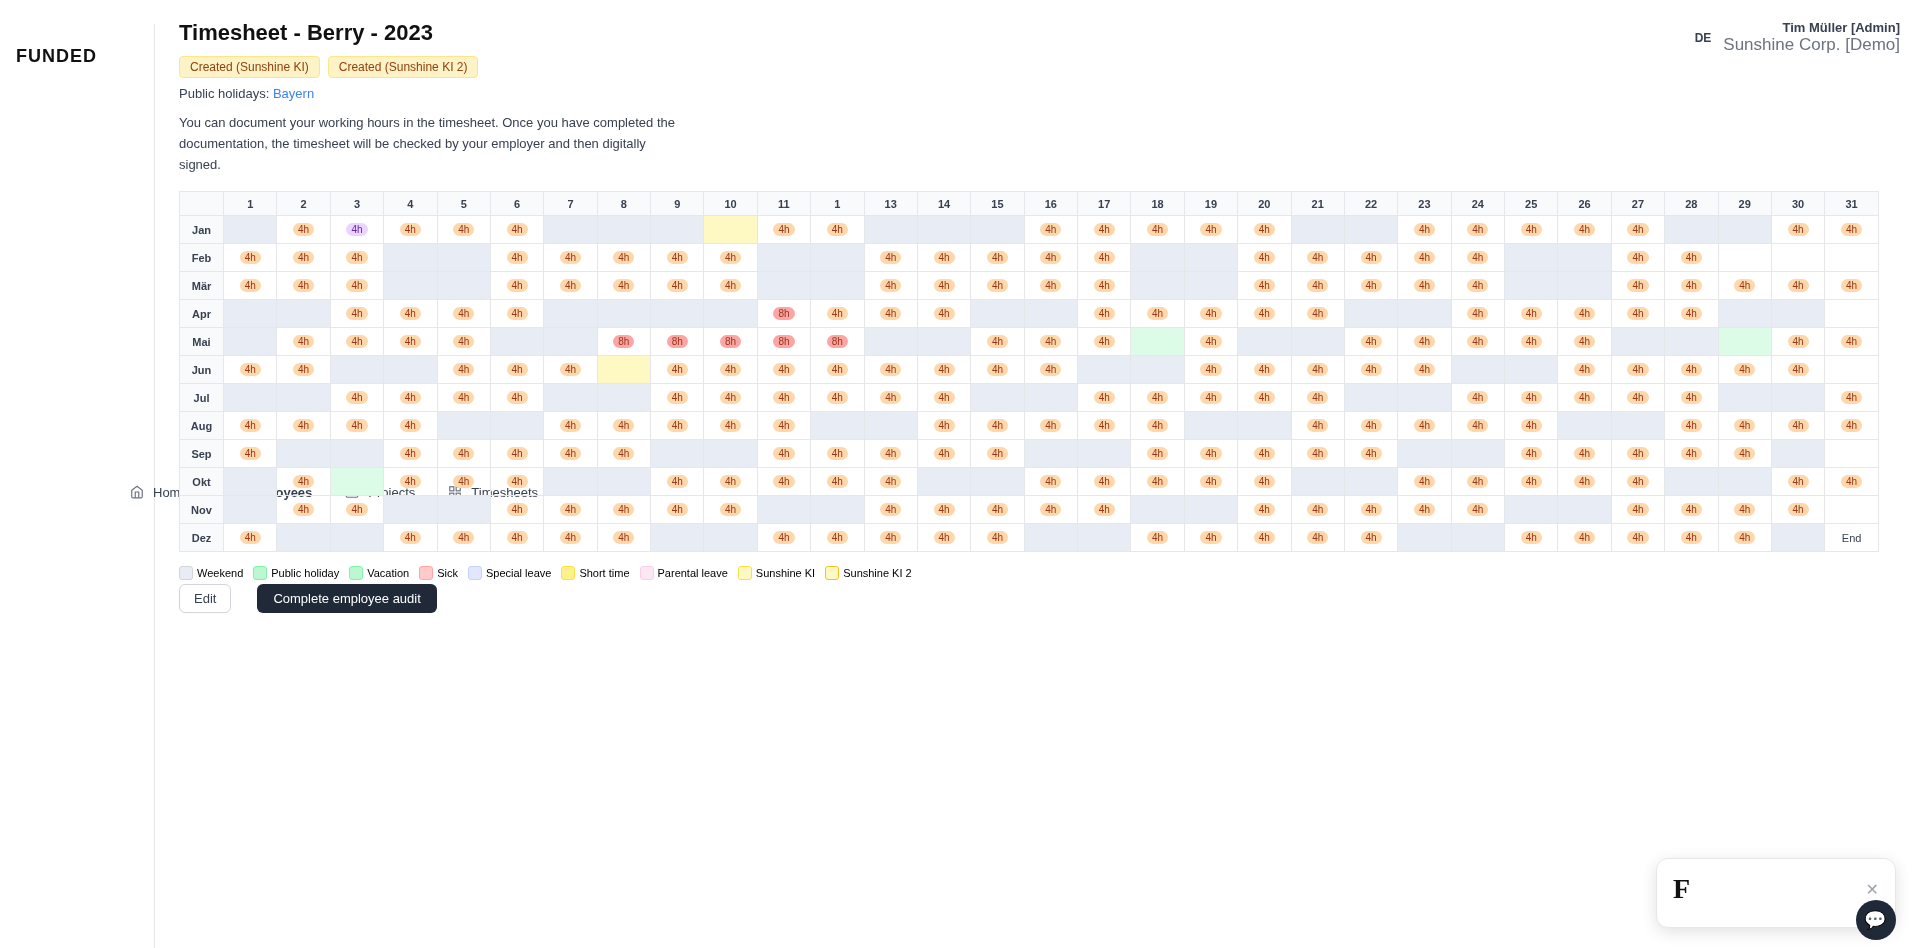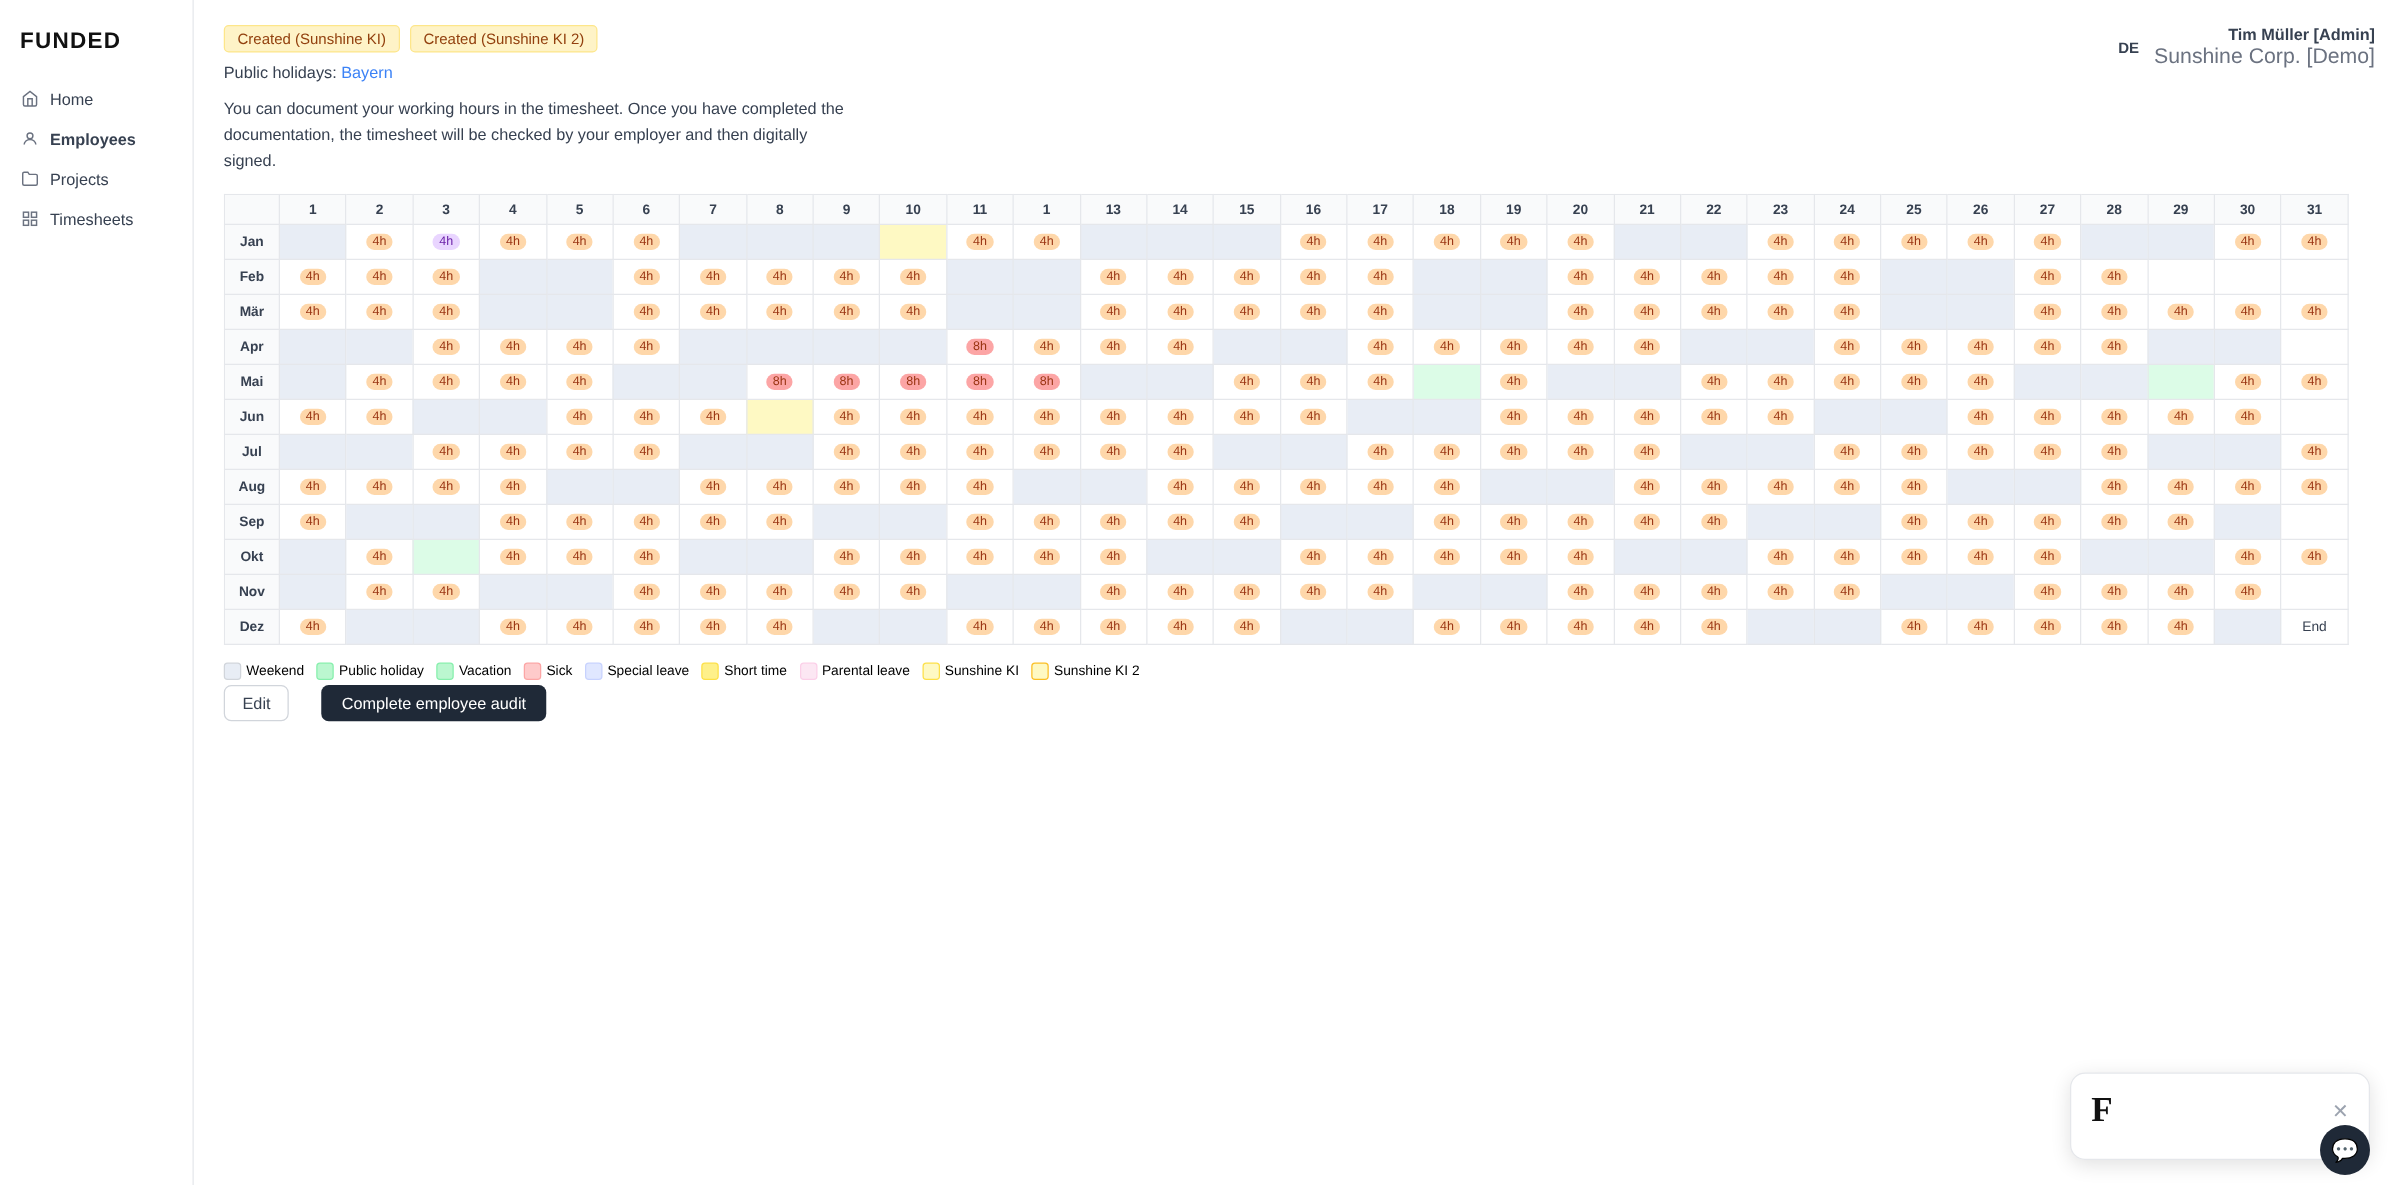--- a/index.html
+++ b/index.html
@@ -137,6 +137,7 @@
 </div>
 
 <div class="main">
+  <h1 class="page-title">Timesheet - Berry - 2023</h1>
 
   <div class="badges">
     <span class="badge badge-sunshine">Created (Sunshine KI)</span>

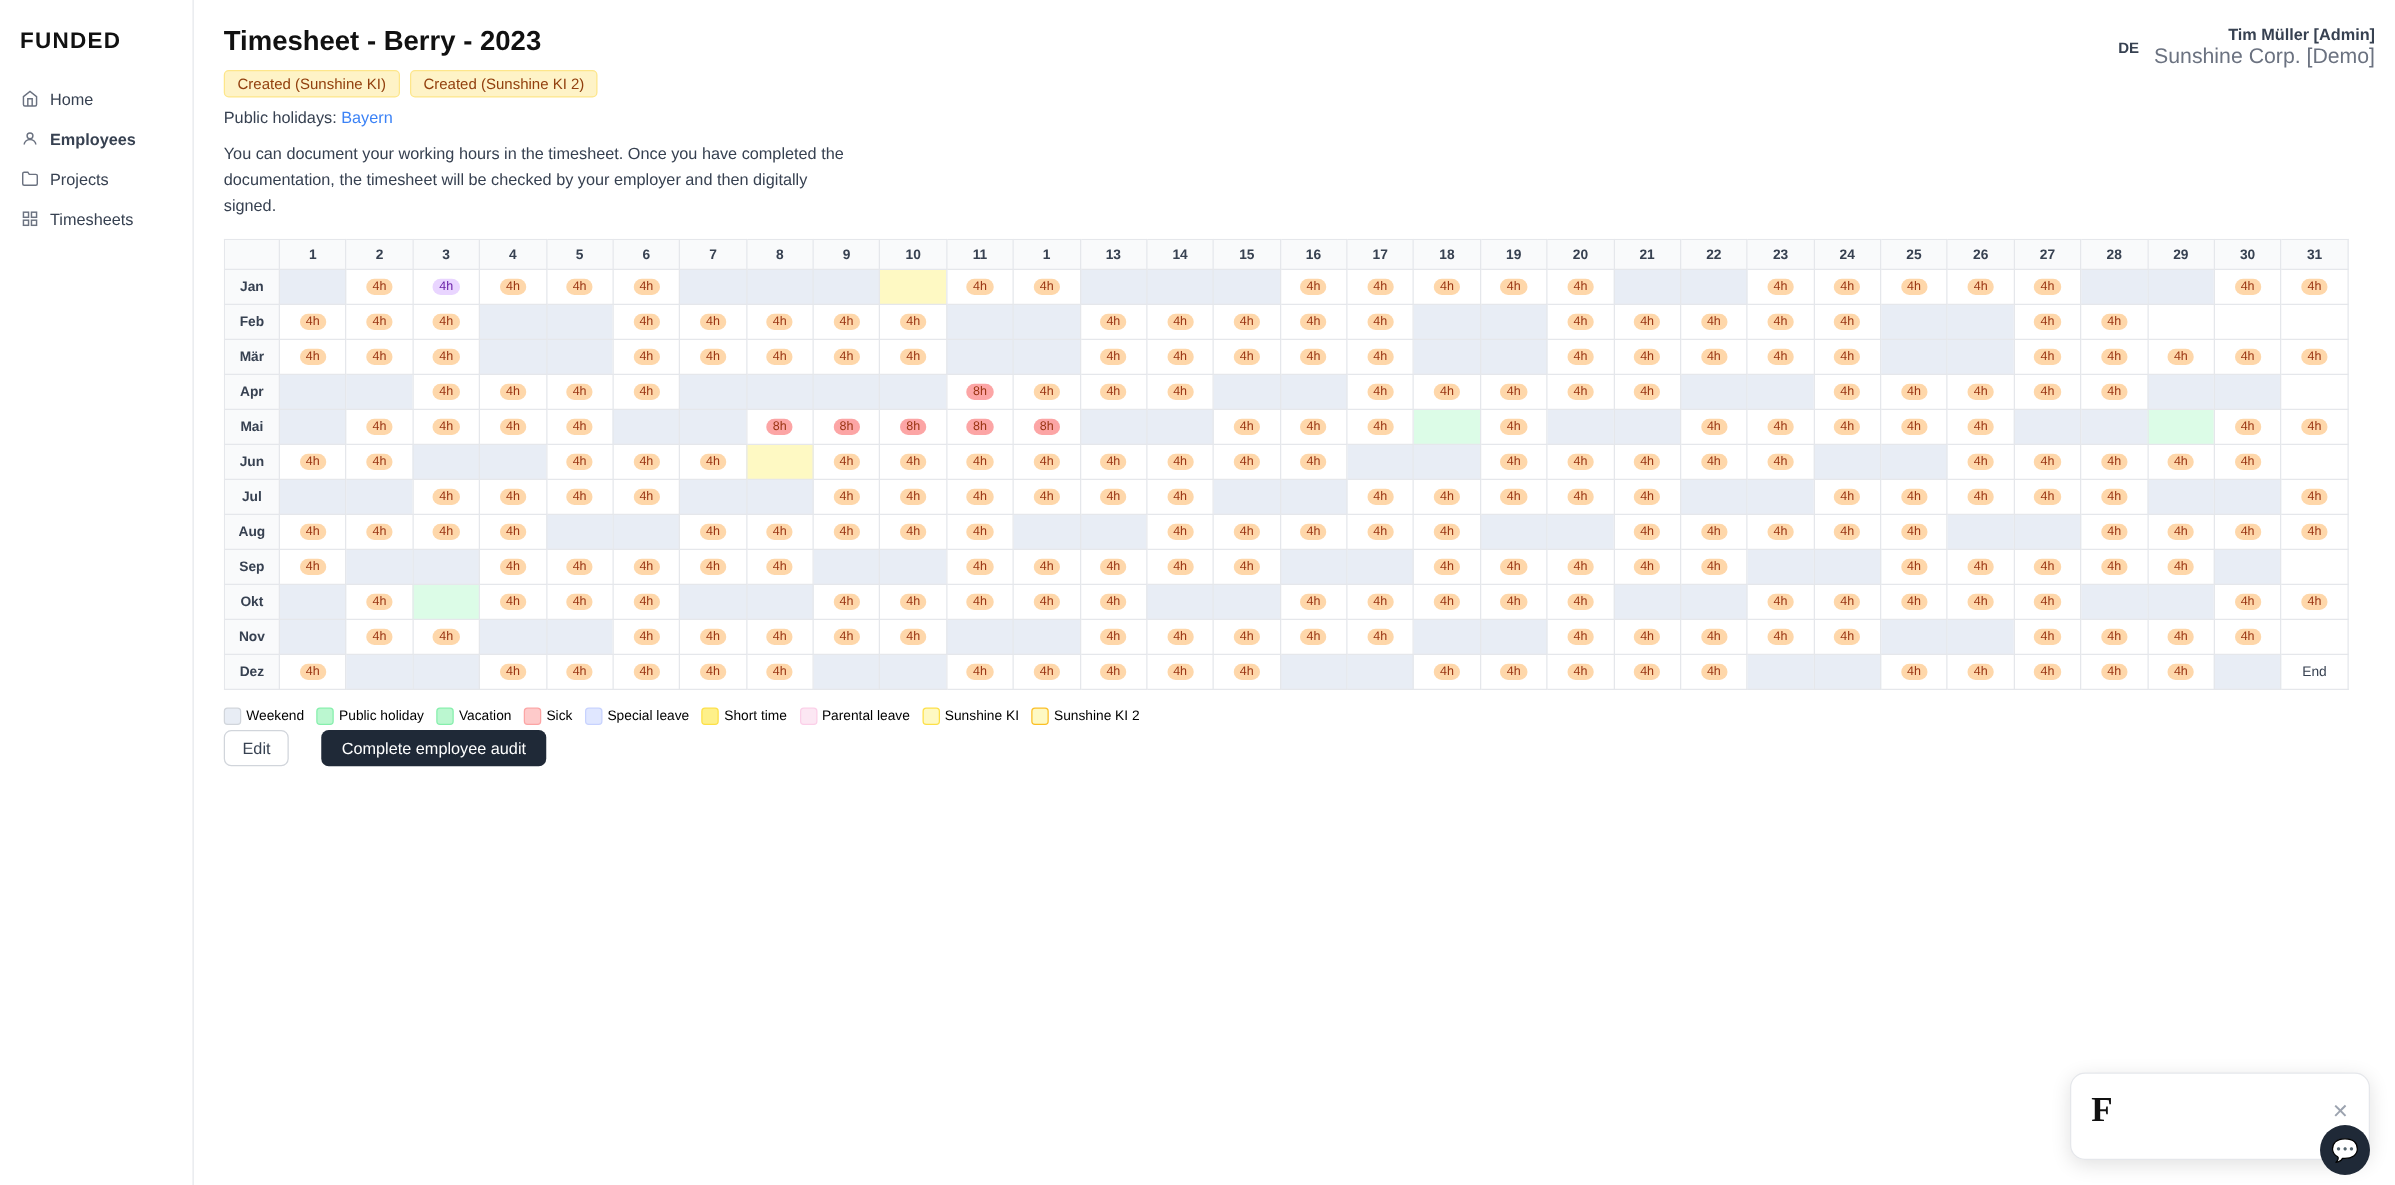--- a/index.html
+++ b/index.html
@@ -6,7 +6,7 @@
     body { font-family: -apple-system, BlinkMacSystemFont, 'Segoe UI', sans-serif; font-size: 13px; background: #fff; display: flex; height: 100vh; overflow: hidden; }
 
     
-    .sidebar { width: 155px; border-right: 1px solid #e5e7eb; display: flex; flex-direction: column; padding-top: 12px; flex-shrink: 0; }
+    .sidebar { width: 155px; border-right: 1px solid #e5e7eb; display: flex; flex-direction: row; padding-top: 12px; flex-shrink: 0; margin-top: 24px; }
     .sidebar-logo { padding: 10px 16px 20px; font-weight: 800; font-size: 18px; letter-spacing: 1px; color: #111; }
     .sidebar-item { display: flex; align-items: center; gap: 8px; padding: 8px 16px; cursor: pointer; color: #374151; font-size: 13px; }
     .sidebar-item.active { font-weight: 600; }

